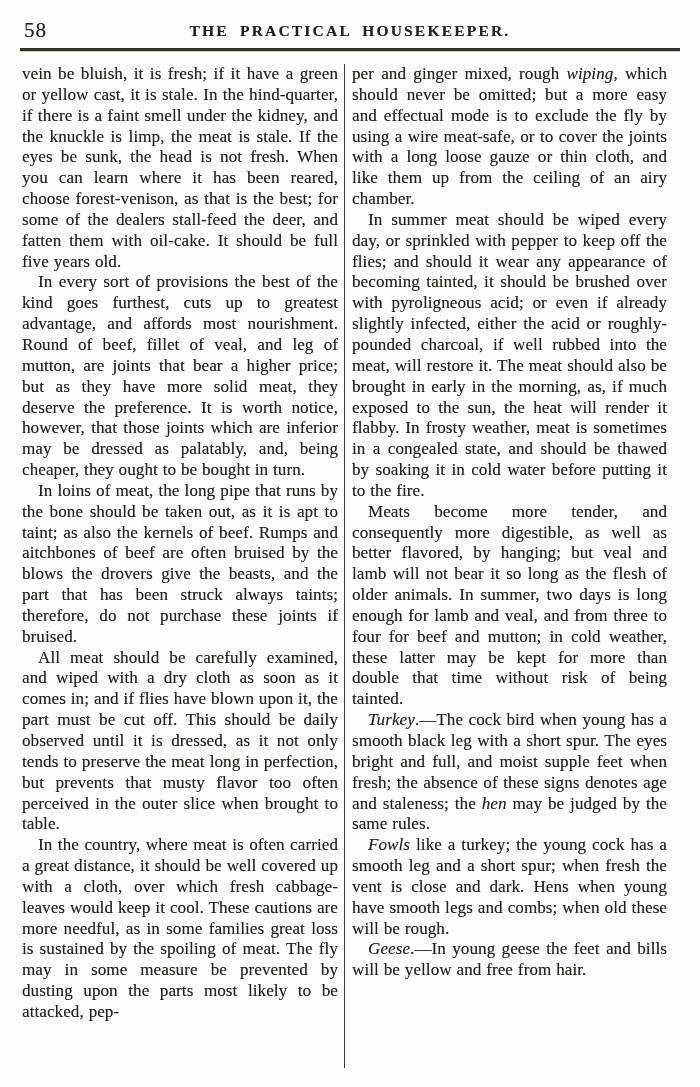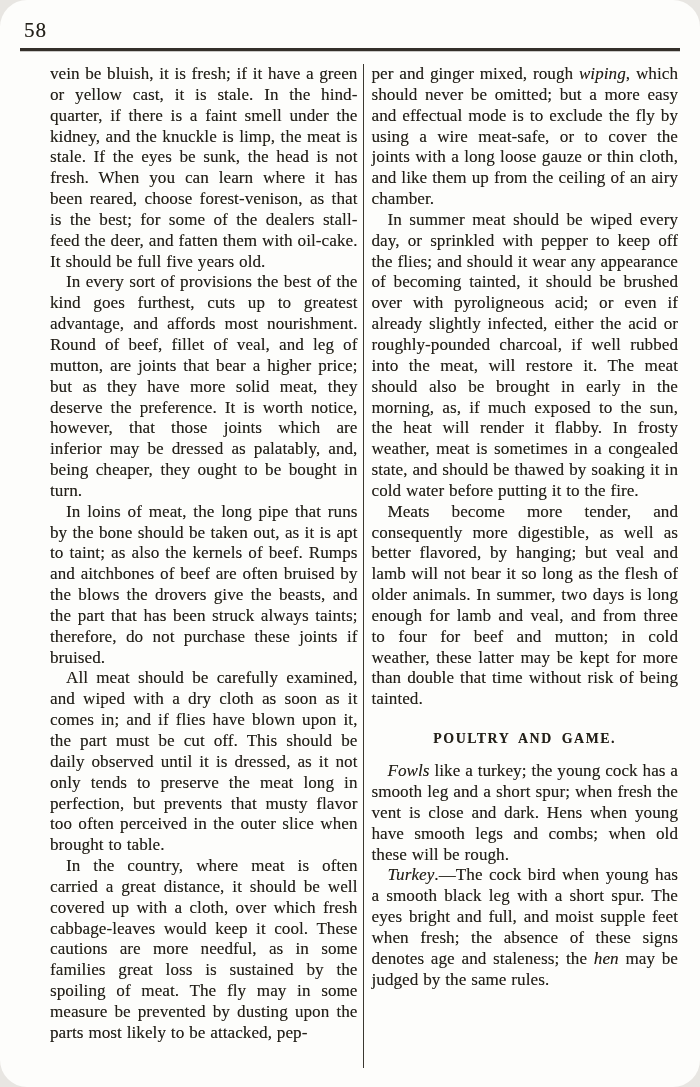--- a/index.html
+++ b/index.html
@@ -17,7 +17,6 @@
     box-sizing:border-box;
     overflow:hidden;
     text-shadow:0.2px 0.2px 0.4px rgba(45,40,32,0.45);
-    border-radius:27px;
   }
   .page-header {
     position:relative;

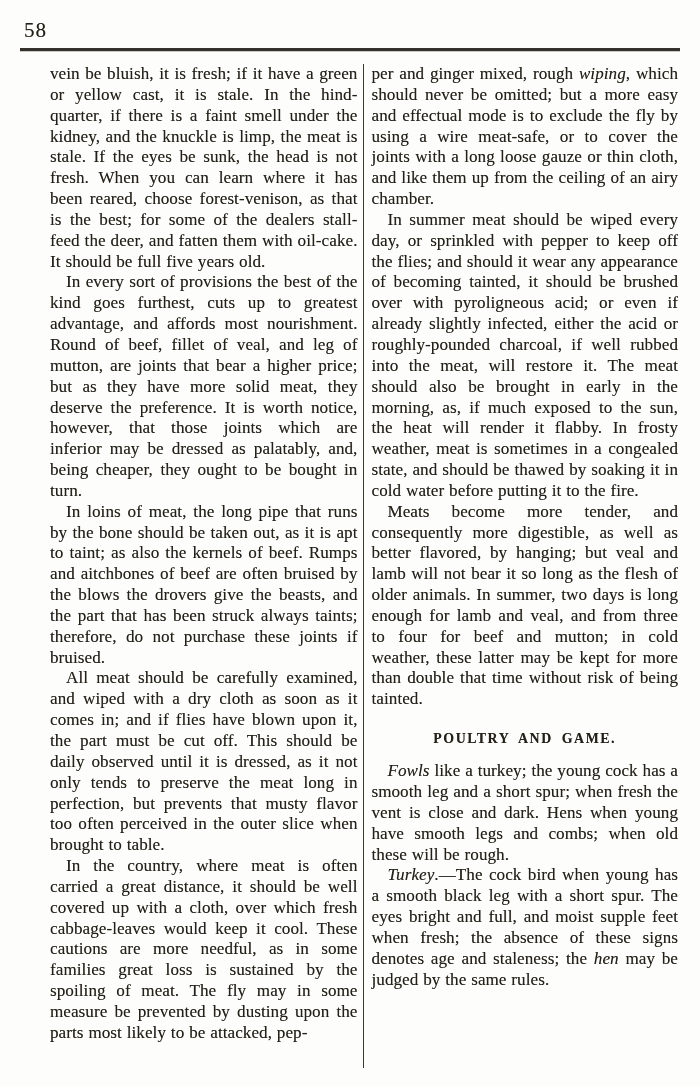--- a/index.html
+++ b/index.html
@@ -87,6 +87,7 @@
 <div class="page">
   <div class="page-header">
     <span class="page-number">58</span>
+    <span class="running-title">THE PRACTICAL HOUSEKEEPER.</span>
   </div>
 
   <div class="header-rule"></div>

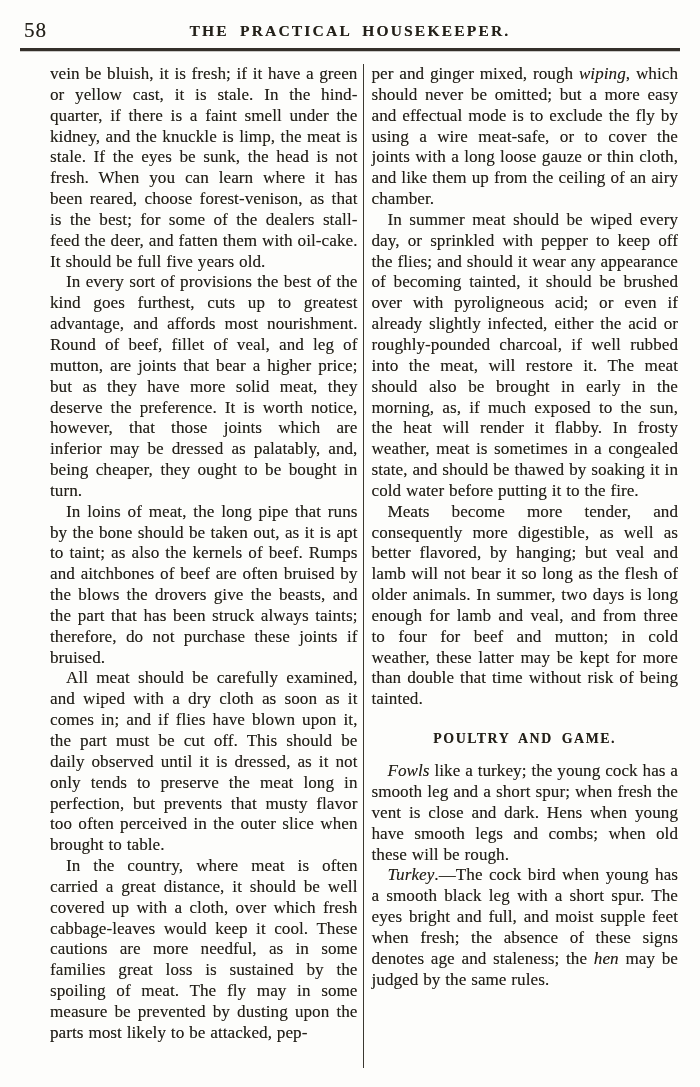--- a/index.html
+++ b/index.html
@@ -54,7 +54,7 @@
     box-sizing:border-box;
     overflow:hidden;
   }
-  .column.left  { width:322px; padding-right:6px;margin-left:28px; }
+  .column.left  { width:322px; padding-right:6px; }
   .column.right { width:322px; padding-left:7px; }
   .column-divider {
     width:1px;

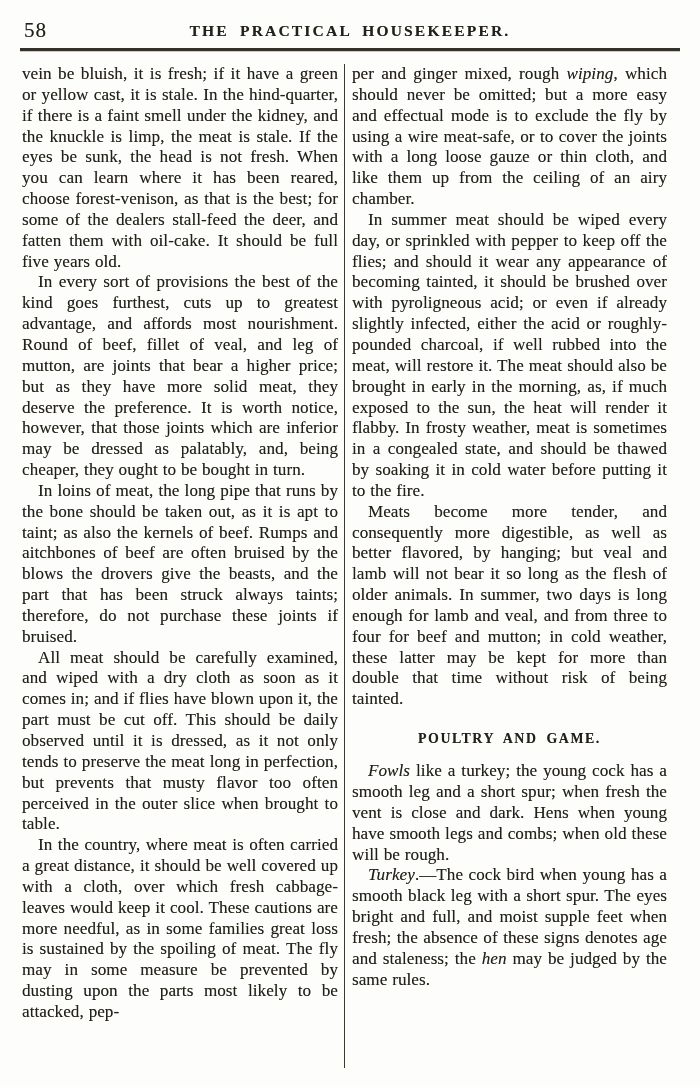--- a/index.html
+++ b/index.html
@@ -105,7 +105,6 @@
         <p class="para"><span>per and ginger mixed, rough </span><i>wiping</i><span>, which should never be omitted; but a more easy and effectual mode is to exclude the fly by using a wire meat-safe, or to cover the joints with a long loose gauze or thin cloth, and like them up from the ceiling of an airy chamber.</span></p>
         <p class="para indent"><span>In summer meat should be wiped every day, or sprinkled with pepper to keep off the flies; and should it wear any appearance of becoming tainted, it should be brushed over with pyroligneous acid; or even if already slightly infected, either the acid or roughly-pounded charcoal, if well rubbed into the meat, will restore it. The meat should also be brought in early in the morning, as, if much exposed to the sun, the heat will render it flabby. In frosty weather, meat is sometimes in a congealed state, and should be thawed by soaking it in cold water before putting it to the fire.</span></p>
         <p class="para indent"><span>Meats become more tender, and consequently more digestible, as well as better flavored, by hanging; but veal and lamb will not bear it so long as the flesh of older animals. In summer, two days is long enough for lamb and veal, and from three to four for beef and mutton; in cold weather, these latter may be kept for more than double that time without risk of being tainted.</span></p>
-        <div class="section-heading">POULTRY AND GAME.</div>
         <p class="para indent"><i>Fowls</i><span> like a turkey; the young cock has a smooth leg and a short spur; when fresh the vent is close and dark. Hens when young have smooth legs and combs; when old these will be rough.</span></p>
         <p class="para indent"><i>Turkey</i><span>.—The cock bird when young has a smooth black leg with a short spur. The eyes bright and full, and moist supple feet when fresh; the absence of these signs denotes age and staleness; the </span><i>hen</i><span> may be judged by the same rules.</span></p>
       </div>

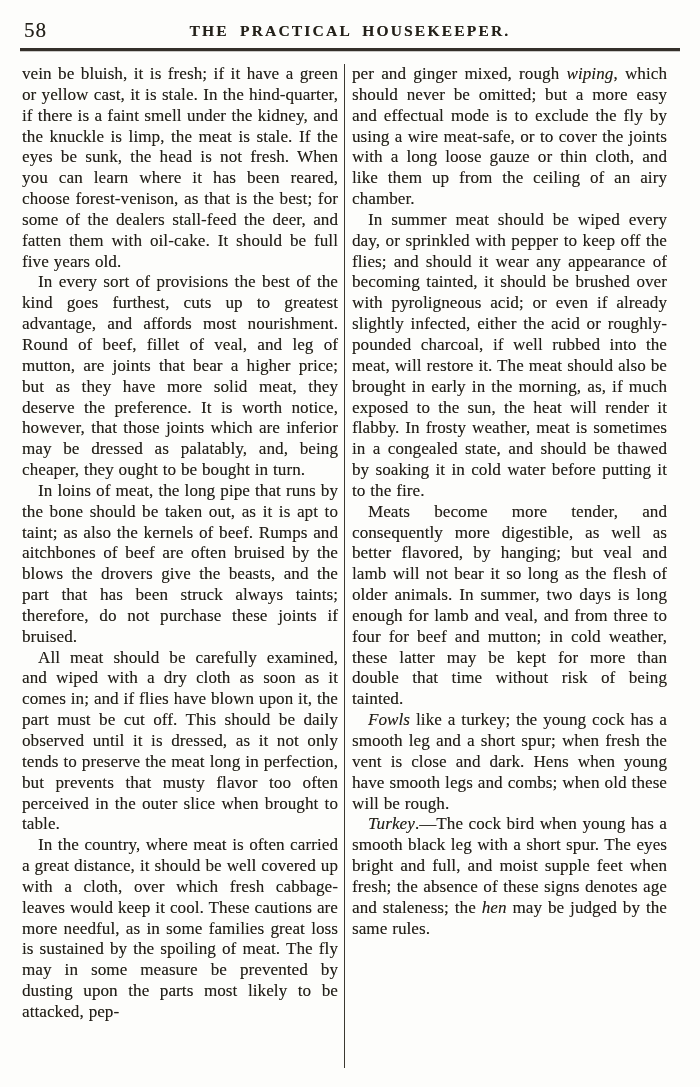--- a/index.html
+++ b/index.html
@@ -105,8 +105,8 @@
         <p class="para"><span>per and ginger mixed, rough </span><i>wiping</i><span>, which should never be omitted; but a more easy and effectual mode is to exclude the fly by using a wire meat-safe, or to cover the joints with a long loose gauze or thin cloth, and like them up from the ceiling of an airy chamber.</span></p>
         <p class="para indent"><span>In summer meat should be wiped every day, or sprinkled with pepper to keep off the flies; and should it wear any appearance of becoming tainted, it should be brushed over with pyroligneous acid; or even if already slightly infected, either the acid or roughly-pounded charcoal, if well rubbed into the meat, will restore it. The meat should also be brought in early in the morning, as, if much exposed to the sun, the heat will render it flabby. In frosty weather, meat is sometimes in a congealed state, and should be thawed by soaking it in cold water before putting it to the fire.</span></p>
         <p class="para indent"><span>Meats become more tender, and consequently more digestible, as well as better flavored, by hanging; but veal and lamb will not bear it so long as the flesh of older animals. In summer, two days is long enough for lamb and veal, and from three to four for beef and mutton; in cold weather, these latter may be kept for more than double that time without risk of being tainted.</span></p>
+        <p class="para indent"><i>Turkey</i><span>.—The cock bird when young has a smooth black leg with a short spur. The eyes bright and full, and moist supple feet when fresh; the absence of these signs denotes age and staleness; the </span><i>hen</i><span> may be judged by the same rules.</span></p>
         <p class="para indent"><i>Fowls</i><span> like a turkey; the young cock has a smooth leg and a short spur; when fresh the vent is close and dark. Hens when young have smooth legs and combs; when old these will be rough.</span></p>
-        <p class="para indent"><i>Turkey</i><span>.—The cock bird when young has a smooth black leg with a short spur. The eyes bright and full, and moist supple feet when fresh; the absence of these signs denotes age and staleness; the </span><i>hen</i><span> may be judged by the same rules.</span></p>
       </div>
   </div>
 </div>

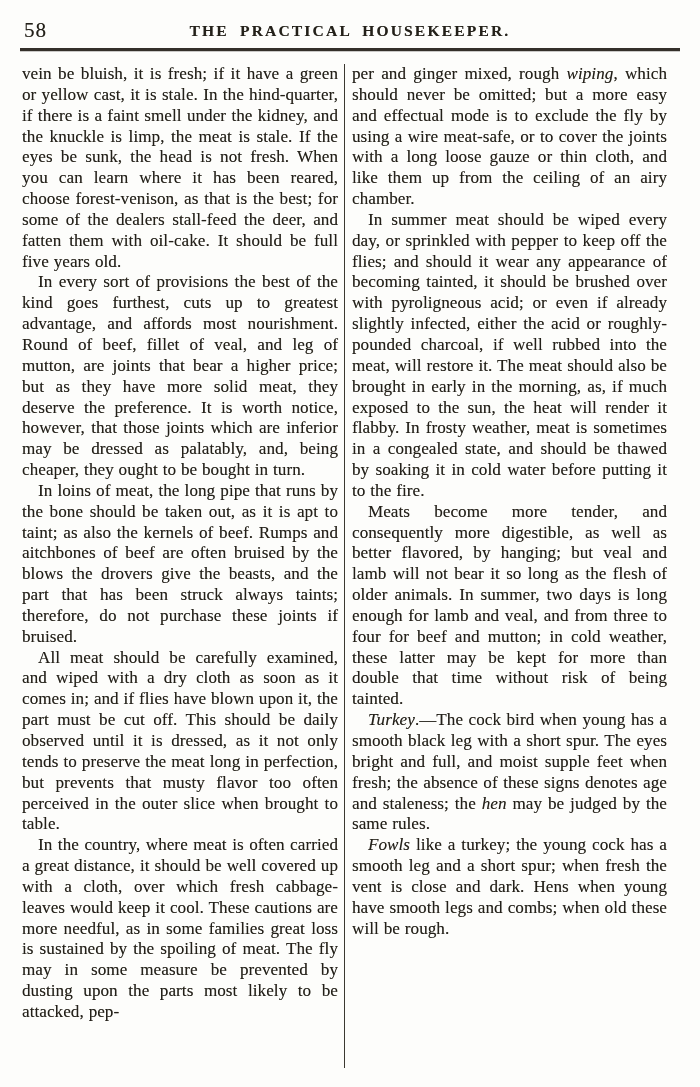--- a/index.html
+++ b/index.html
@@ -107,6 +107,7 @@
         <p class="para indent"><span>Meats become more tender, and consequently more digestible, as well as better flavored, by hanging; but veal and lamb will not bear it so long as the flesh of older animals. In summer, two days is long enough for lamb and veal, and from three to four for beef and mutton; in cold weather, these latter may be kept for more than double that time without risk of being tainted.</span></p>
         <p class="para indent"><i>Turkey</i><span>.—The cock bird when young has a smooth black leg with a short spur. The eyes bright and full, and moist supple feet when fresh; the absence of these signs denotes age and staleness; the </span><i>hen</i><span> may be judged by the same rules.</span></p>
         <p class="para indent"><i>Fowls</i><span> like a turkey; the young cock has a smooth leg and a short spur; when fresh the vent is close and dark. Hens when young have smooth legs and combs; when old these will be rough.</span></p>
+        <p class="para indent"><i>Geese</i><span>.—In young geese the feet and bills will be yellow and free from hair.</span></p>
       </div>
   </div>
 </div>

